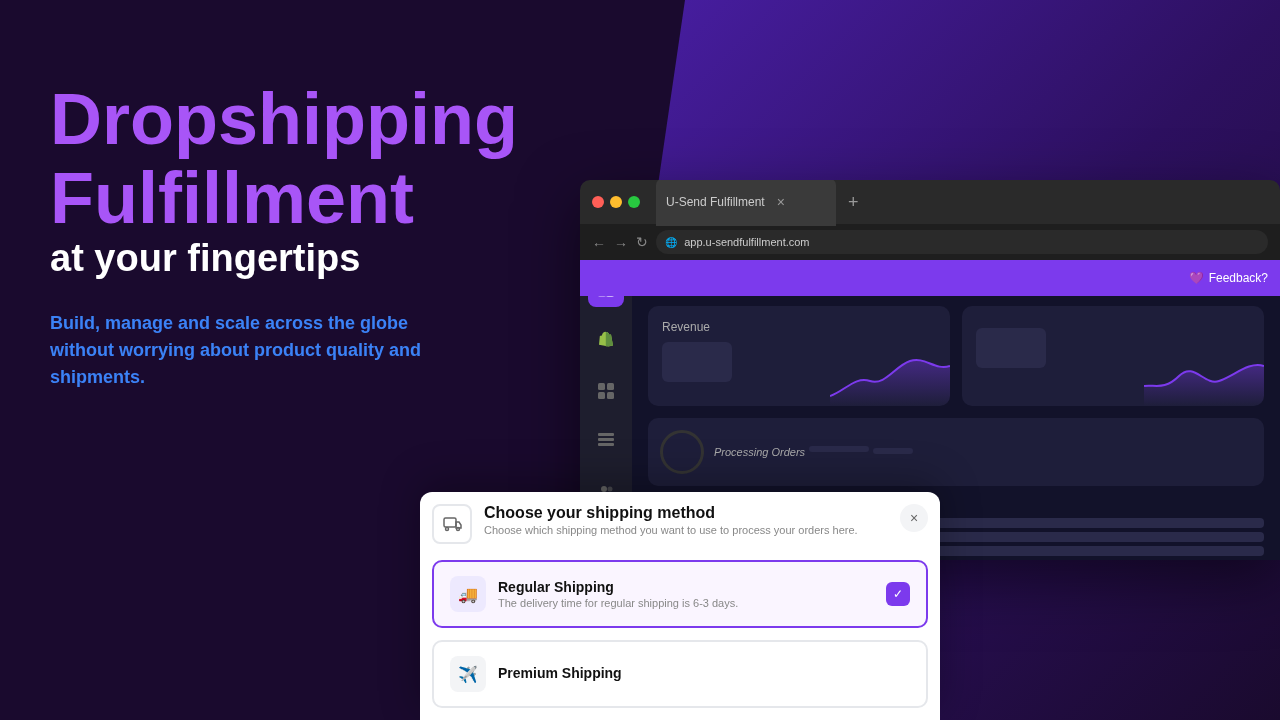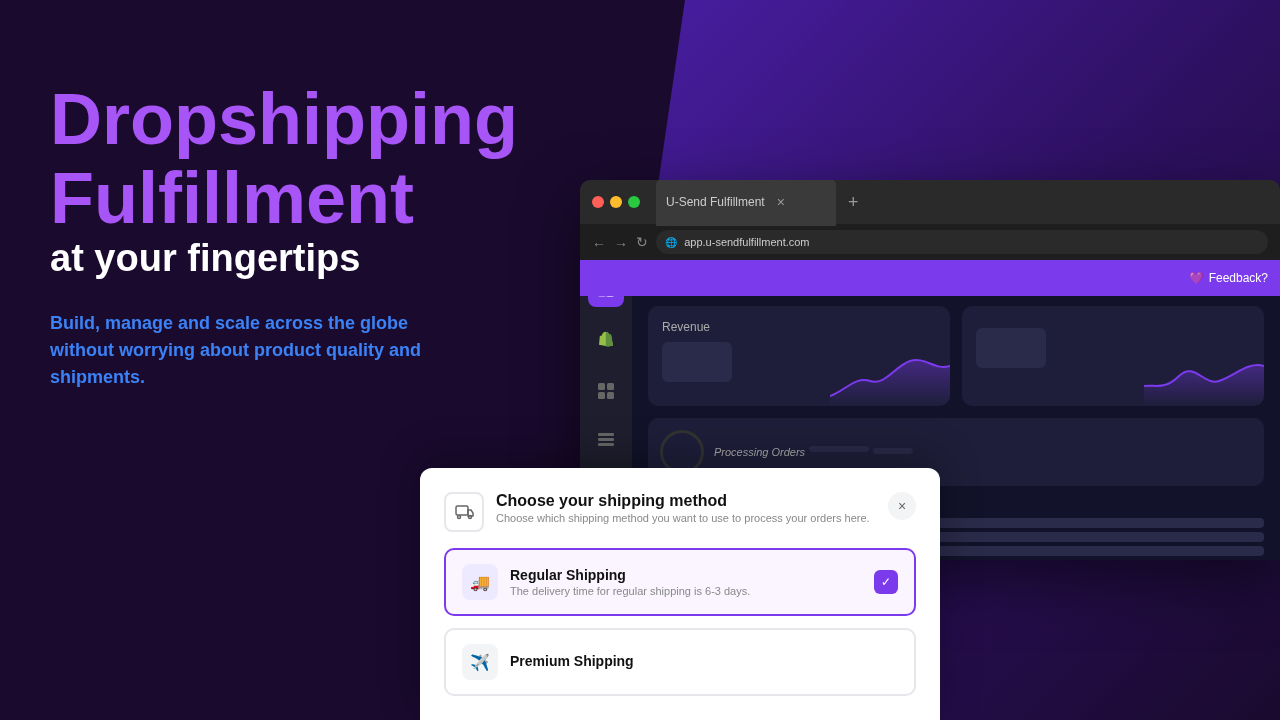--- a/index.html
+++ b/index.html
@@ -364,7 +364,7 @@
       width: 520px;
       background: white;
       border-radius: 12px 12px 0 0;
-      padding: 24px;
+      padding: 12px;
       z-index: 10;
       box-shadow: 0 -10px 40px rgba(0,0,0,0.3);
     }

